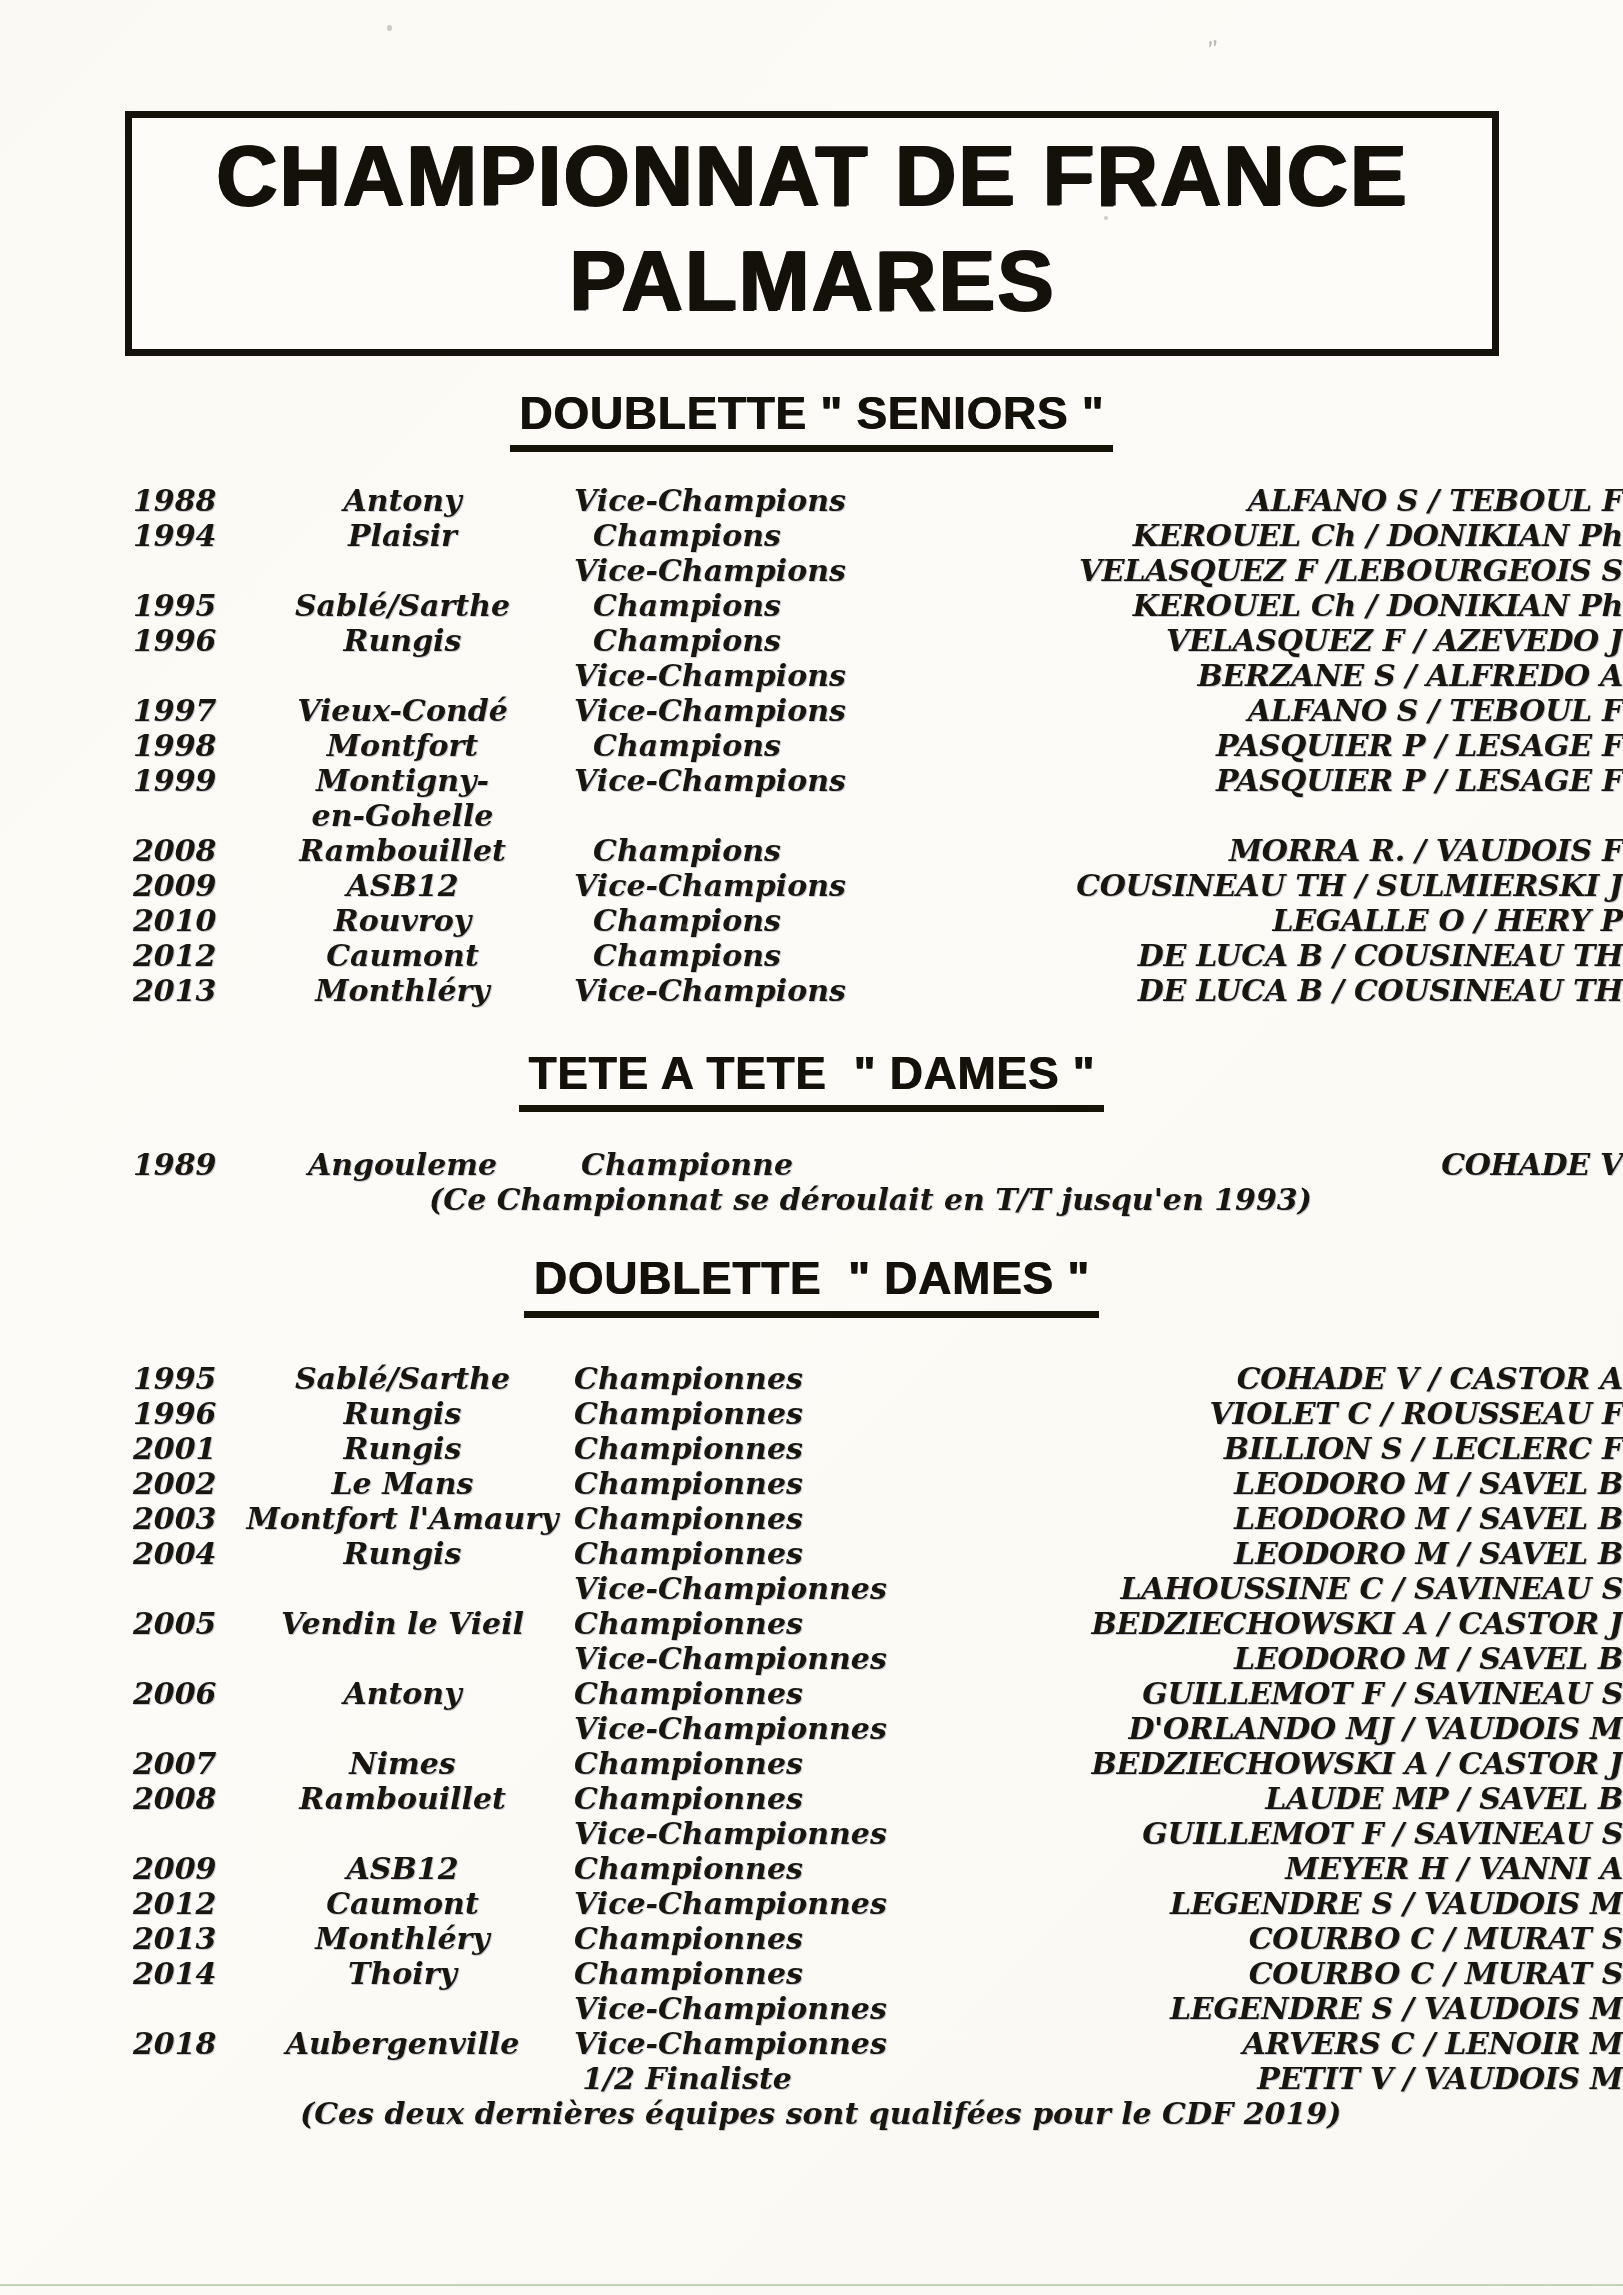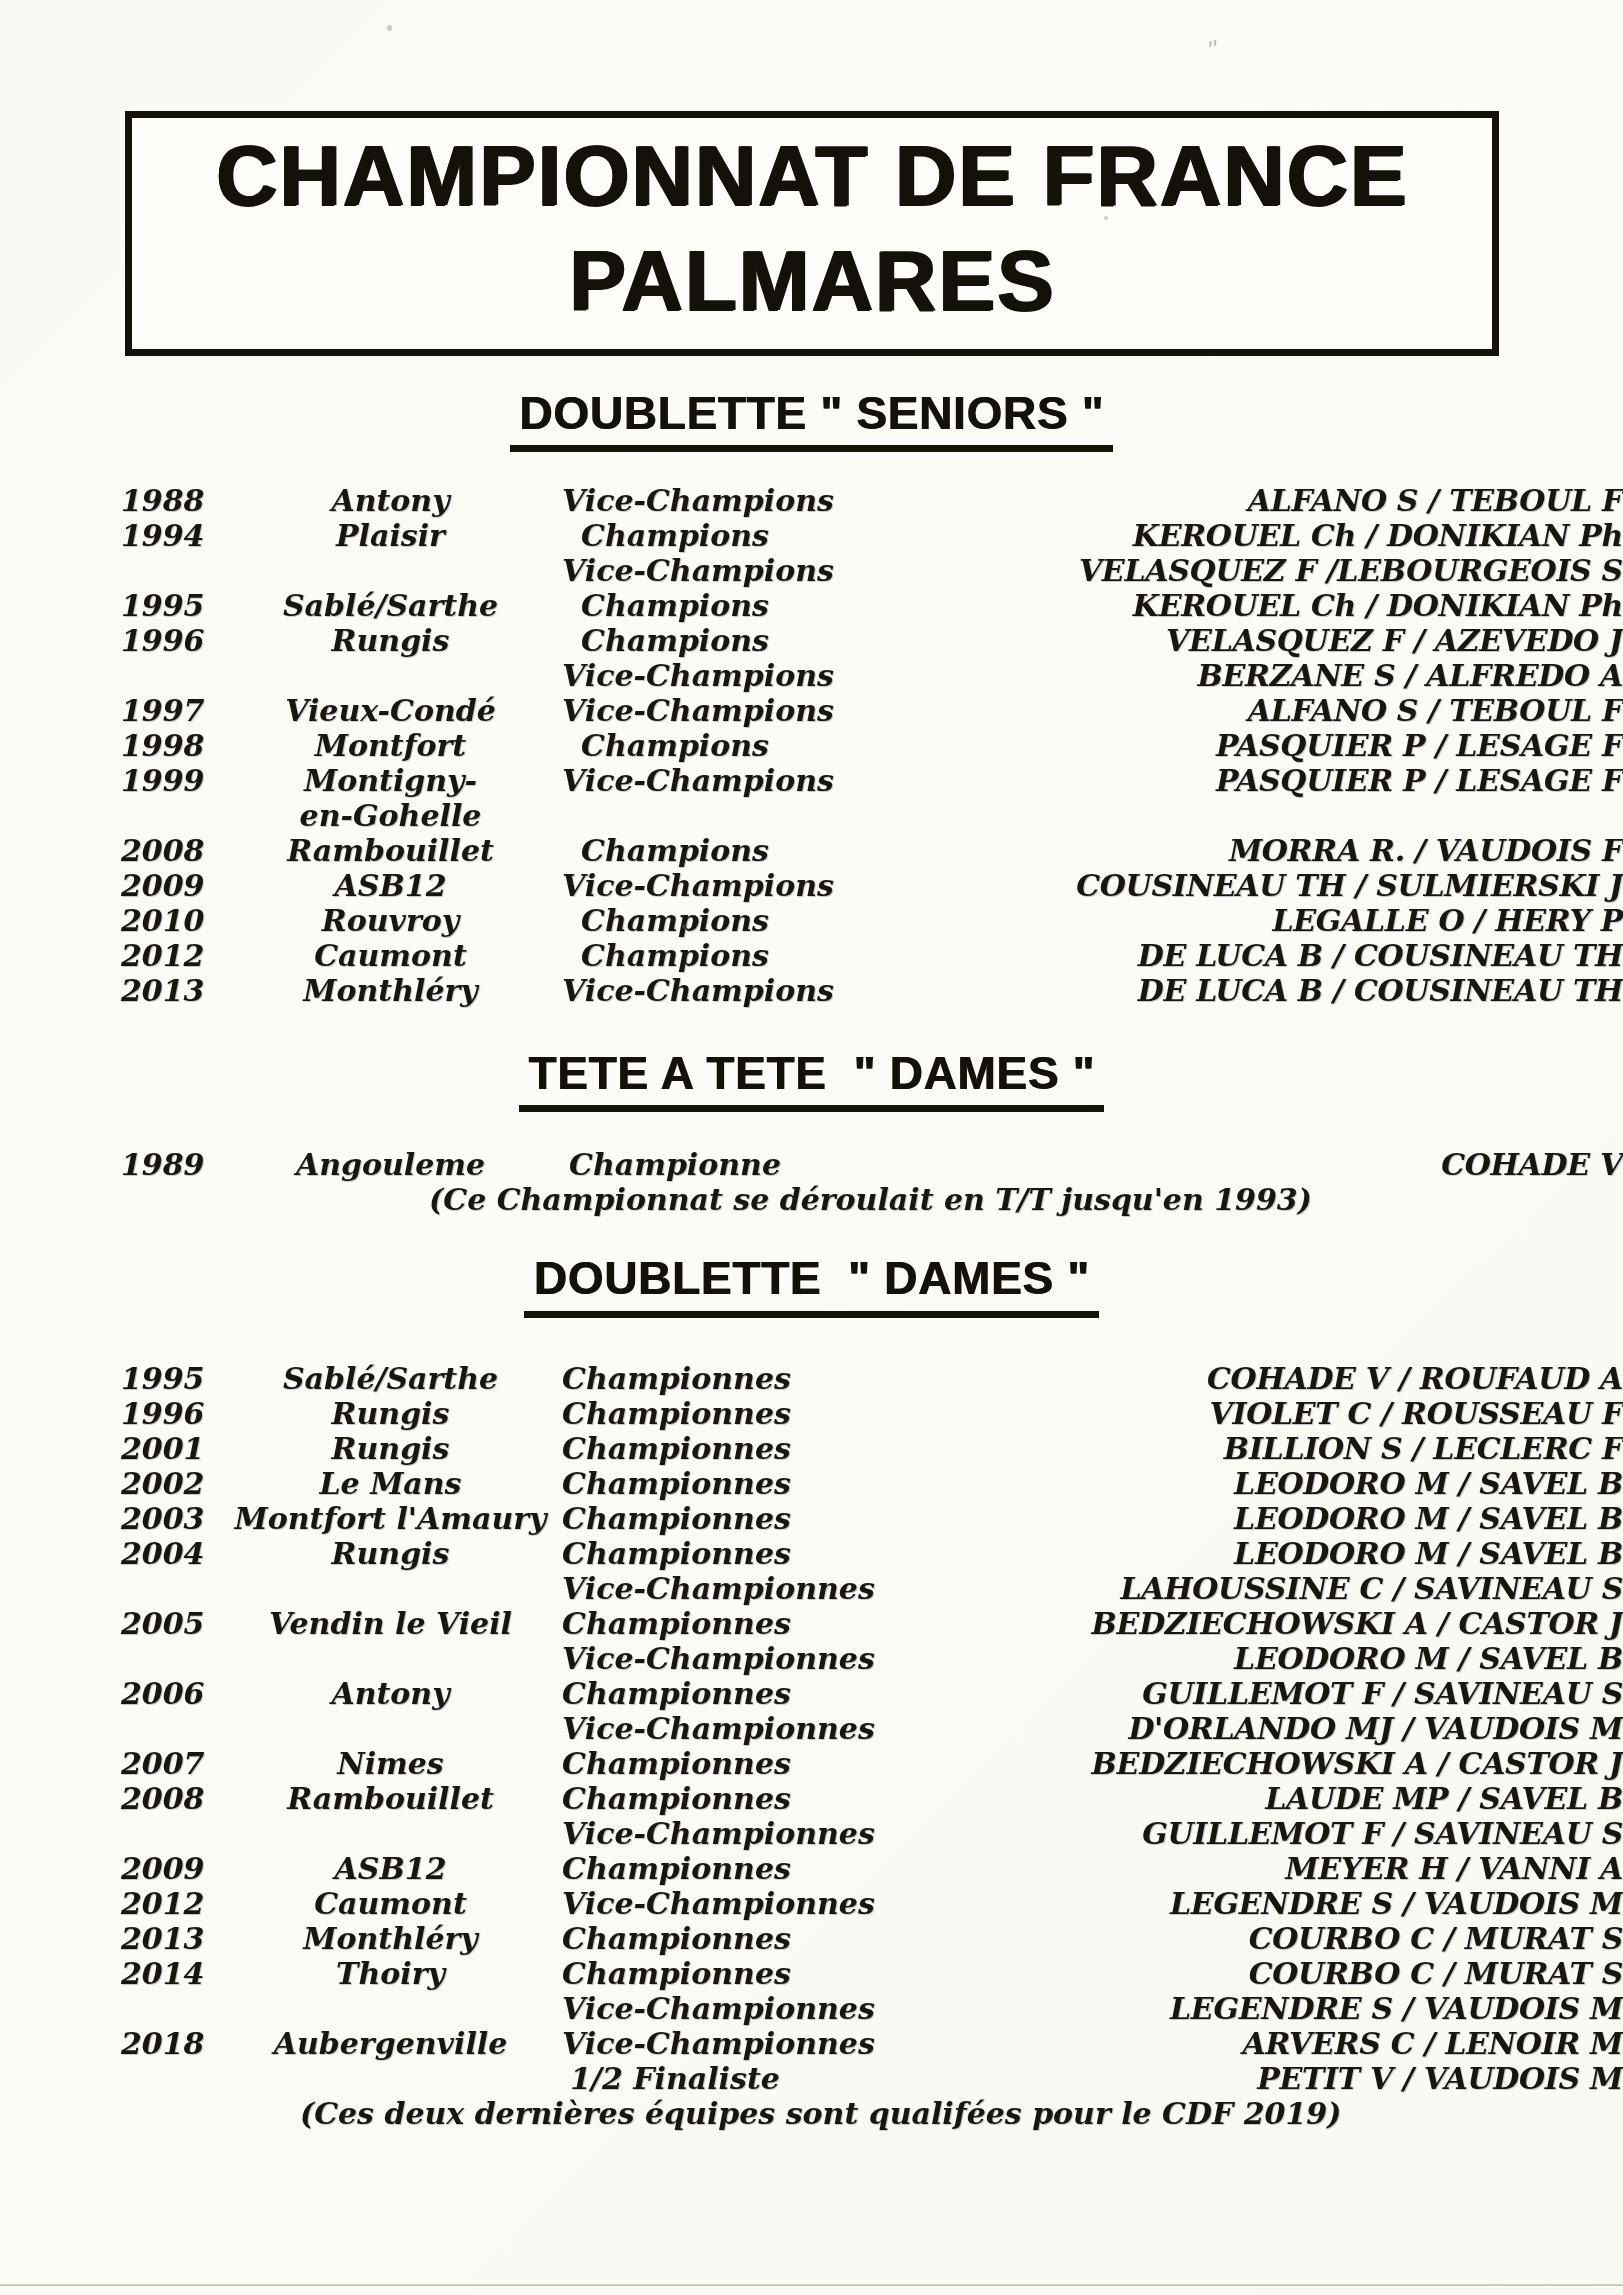--- a/index.html
+++ b/index.html
@@ -66,6 +66,7 @@
     grid-template-columns: 98px 343px 226px auto;
     height: 35px;
     align-items: center;
+    margin-left: 12px;
   }
   .cell {
     font-style: italic; font-weight: bold;

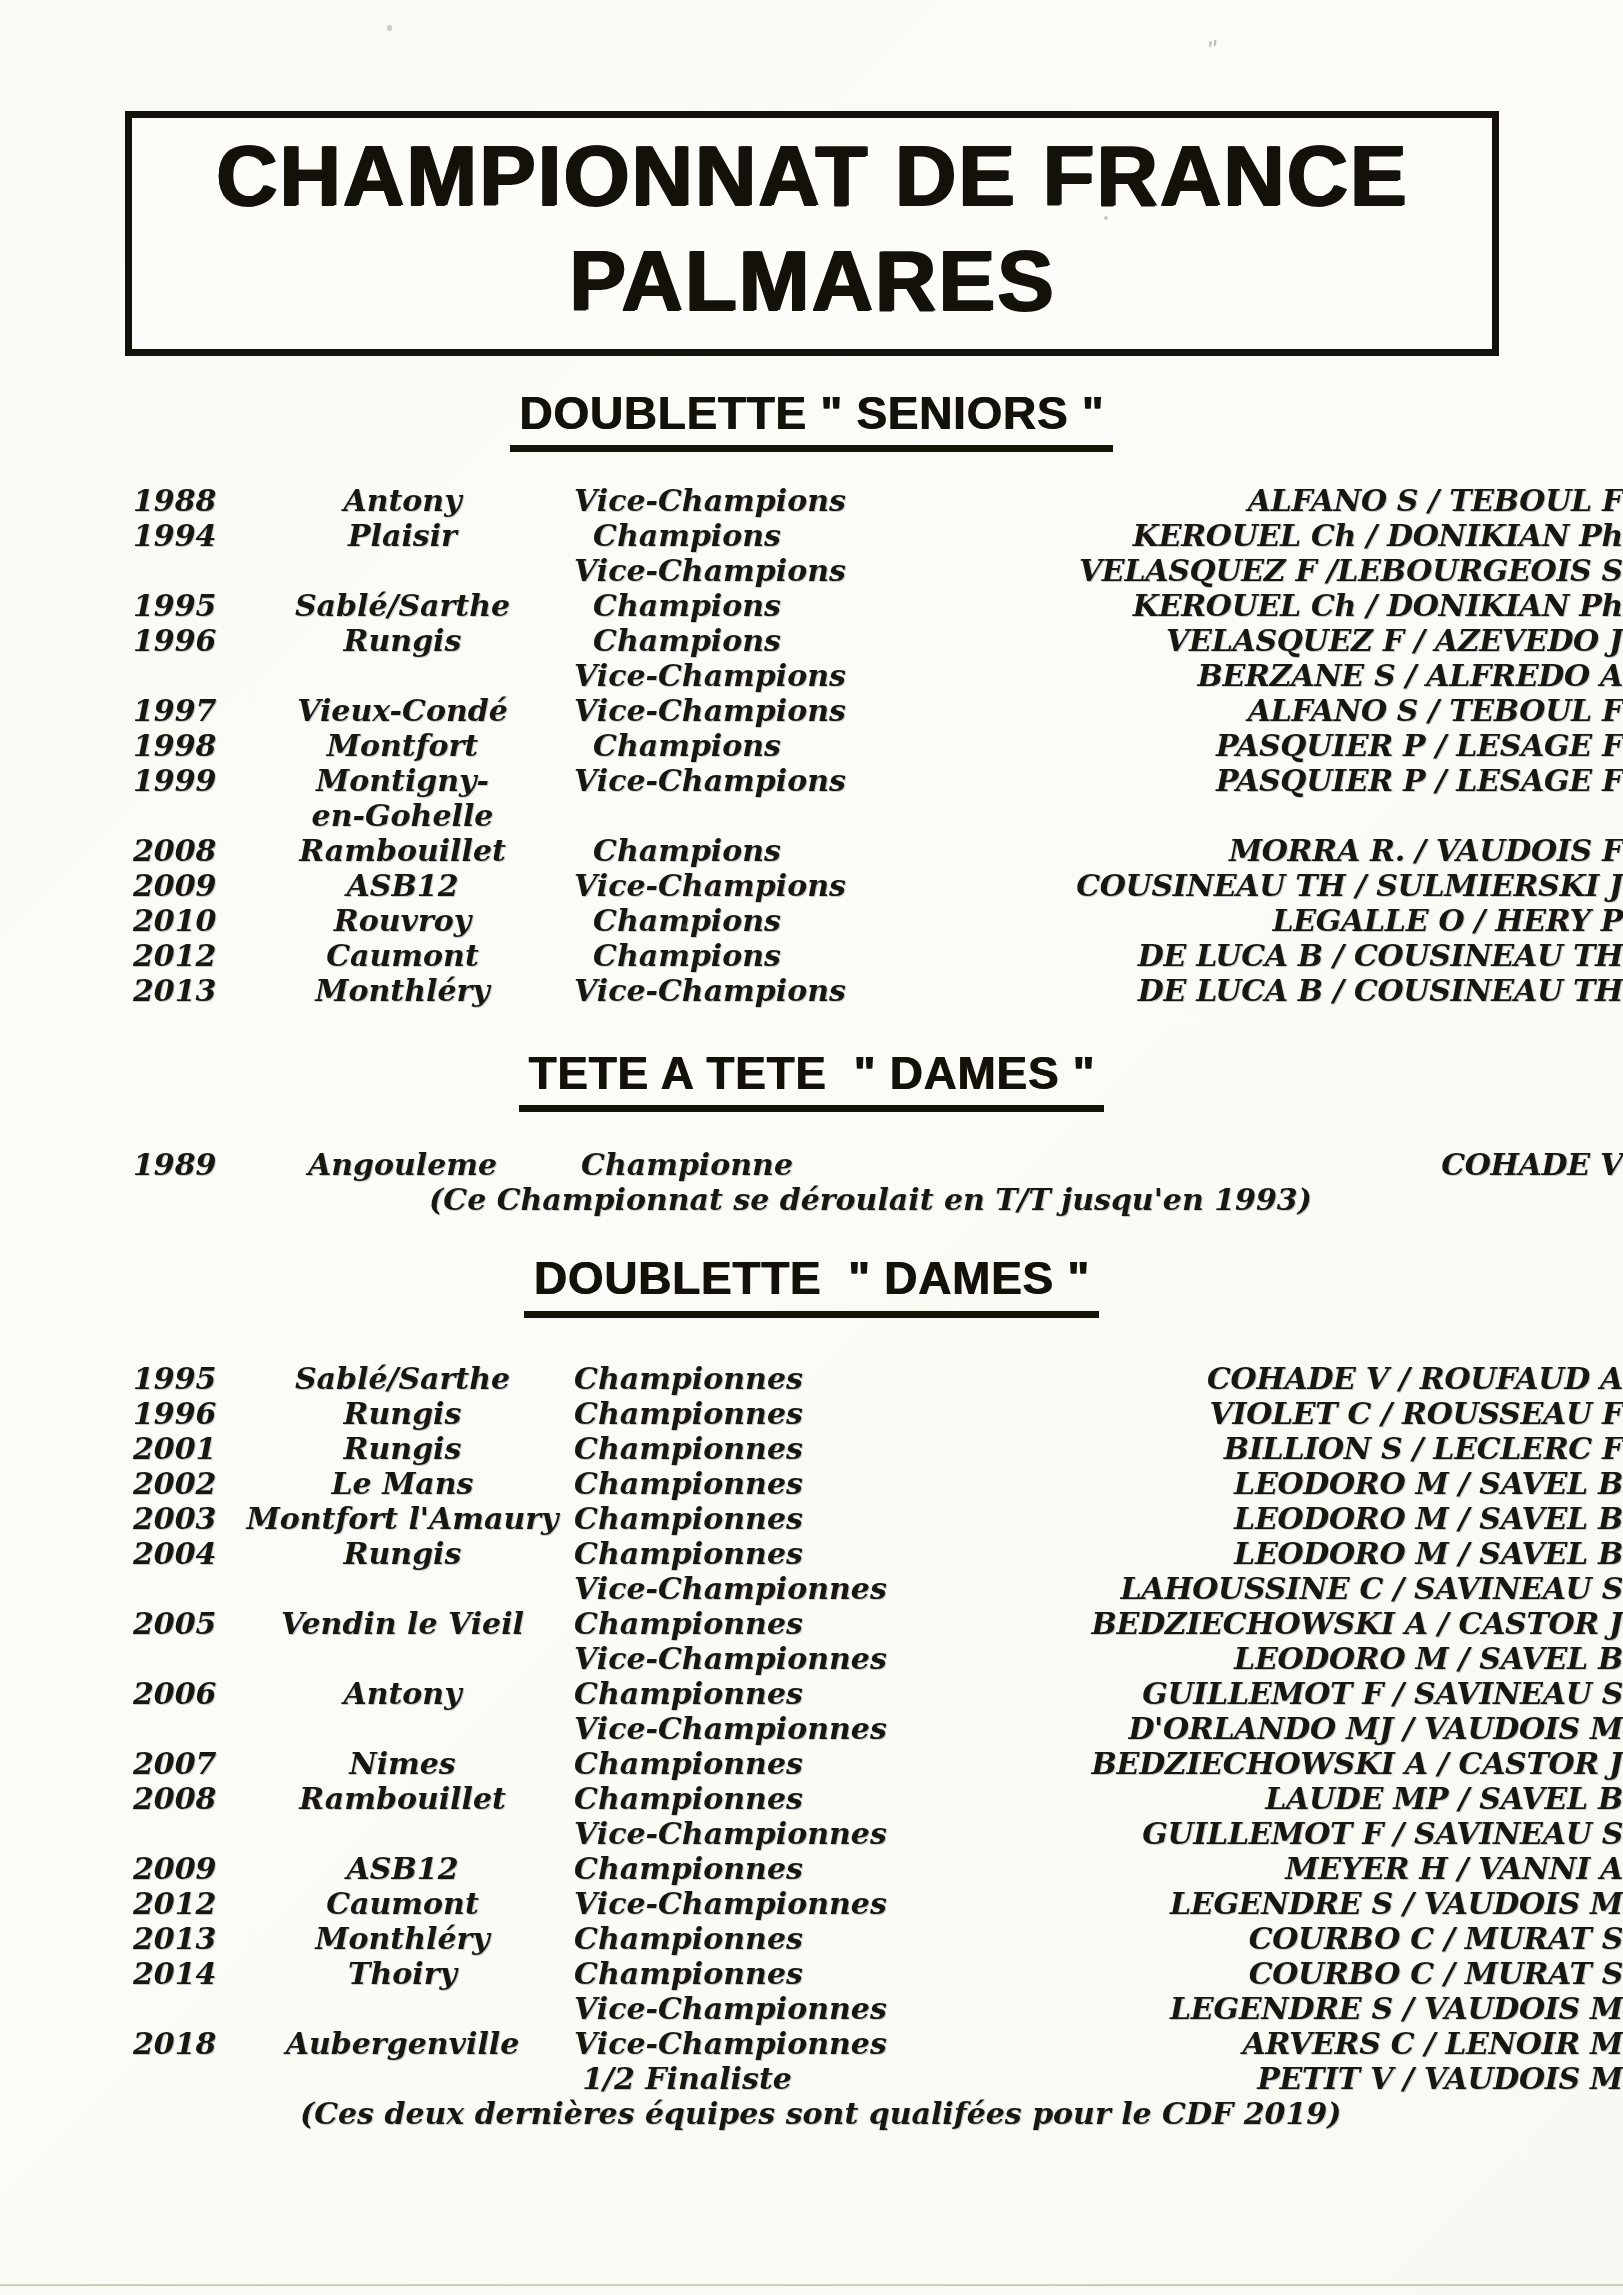--- a/index.html
+++ b/index.html
@@ -241,7 +241,7 @@
       <span class="cell year">1995</span>
       <span class="cell city">Sablé/Sarthe</span>
       <span class="cell title">Championnes</span>
-      <span class="cell names">COHADE V / ROUFAUD A</span>
+      <span class="cell names">COHADE V / CASTOR A</span>
     </div>
         <div class="row">
       <span class="cell year">1996</span>

